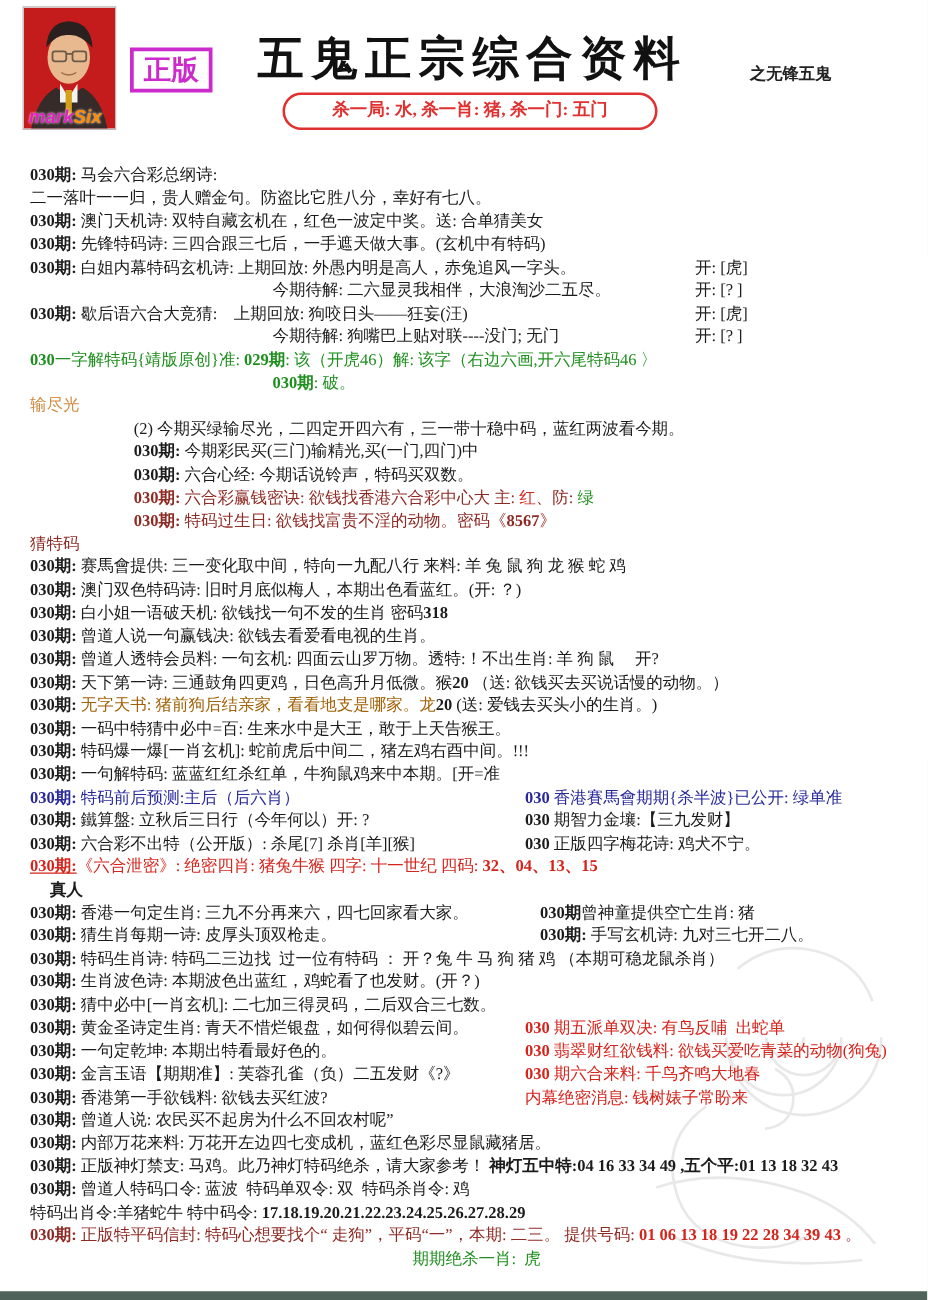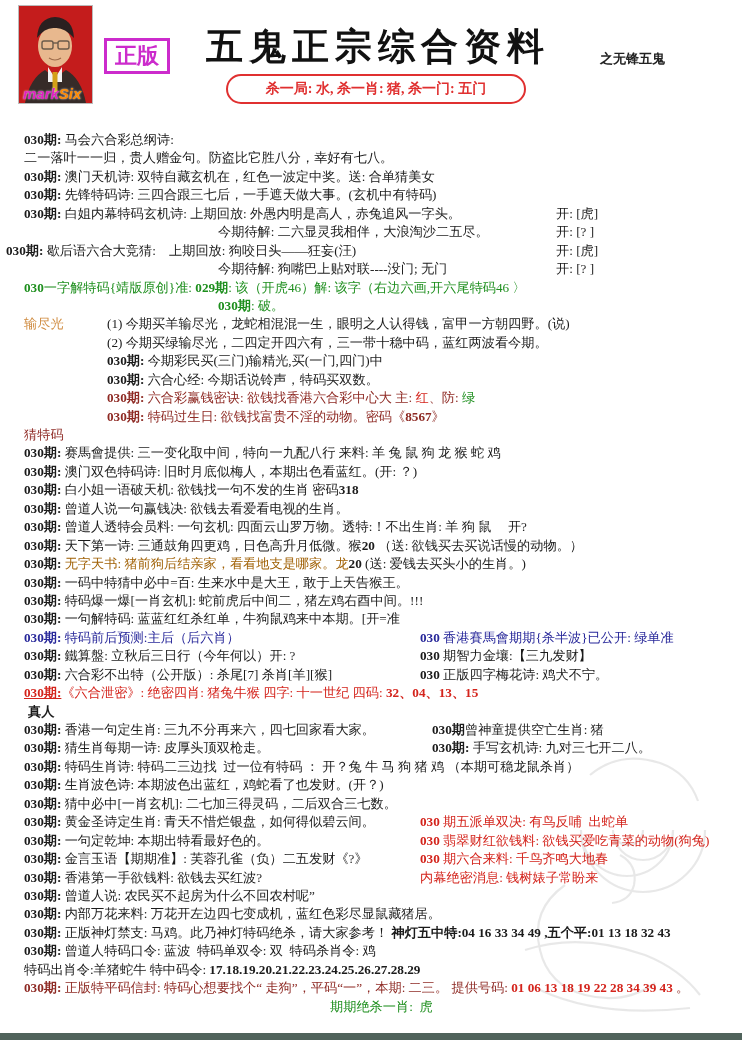--- a/index.html
+++ b/index.html
@@ -93,7 +93,7 @@
         <span class="part" style="left: 556px;"><span style="color: rgb(27, 27, 27);">开: [? ]</span></span>
       </div>
       <div class="row">
-        <span class="part" style="left: 6px;"><span style="color: rgb(27, 27, 27); font-weight: bold;">030期: </span><span style="color: rgb(27, 27, 27);">歇后语六合大竞猜:    上期回放: 狗咬日头——狂妄(汪)</span></span>
+        <span class="part" style="left: 24px;"><span style="color: rgb(27, 27, 27); font-weight: bold;">030期: </span><span style="color: rgb(27, 27, 27);">歇后语六合大竞猜:    上期回放: 狗咬日头——狂妄(汪)</span></span>
         <span class="part" style="left: 556px;"><span style="color: rgb(27, 27, 27);">开: [虎]</span></span>
       </div>
       <div class="row">

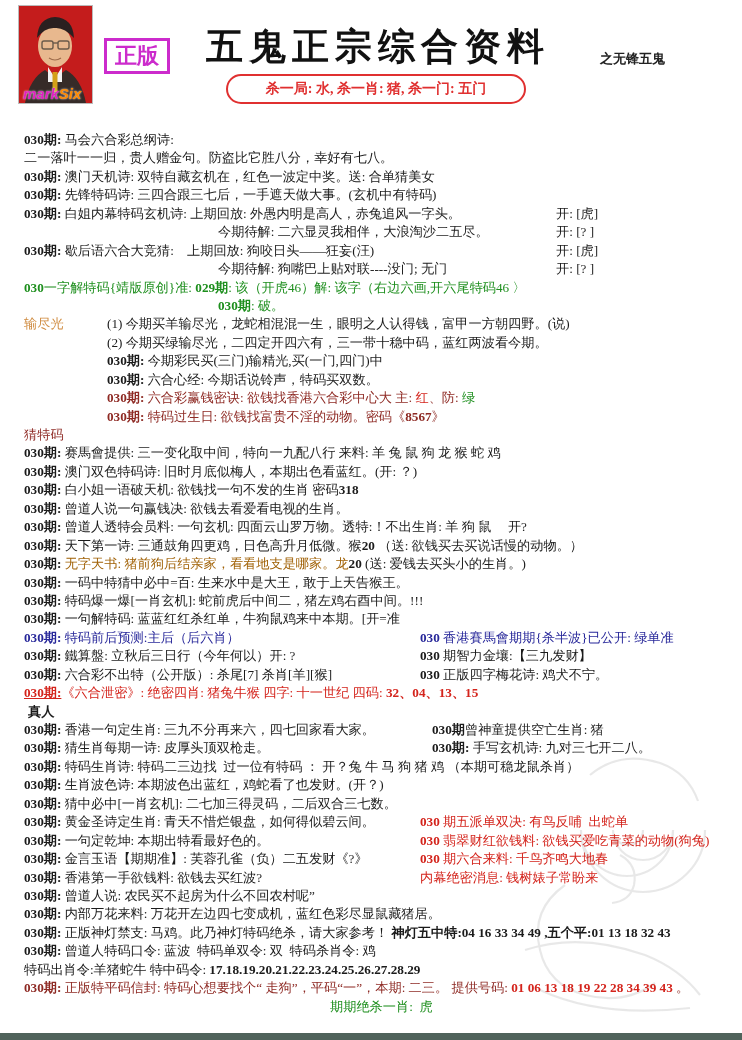--- a/index.html
+++ b/index.html
@@ -108,7 +108,6 @@
       </div>
       <div class="row">
         <span class="part" style="left: 24px;"><span style="color: rgb(207, 138, 62);">输尽光</span></span>
-        <span class="part" style="left: 107px;"><span style="color: rgb(27, 27, 27);">(1) 今期买羊输尽光，龙蛇相混混一生，眼明之人认得钱，富甲一方朝四野。(说)</span></span>
       </div>
       <div class="row">
         <span class="part" style="left: 107px;"><span style="color: rgb(27, 27, 27);">(2) 今期买绿输尽光，二四定开四六有，三一带十稳中码，蓝红两波看今期。</span></span>

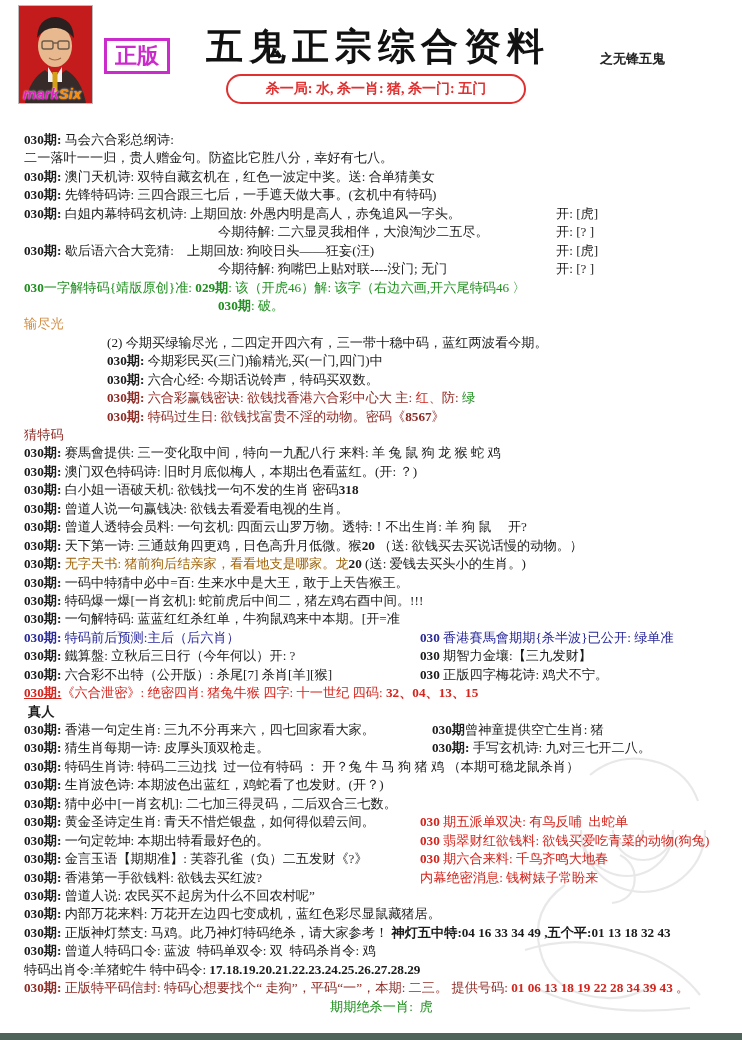--- a/index.html
+++ b/index.html
@@ -173,7 +173,7 @@
         <span class="part" style="left: 24px;"><span style="color: rgb(212, 36, 28); font-weight: bold; text-decoration: underline;">030期:</span><span style="color: rgb(212, 36, 28);">《六合泄密》: 绝密四肖: 猪兔牛猴 四字: 十一世纪 四码: </span><span style="color: rgb(212, 36, 28); font-weight: bold;">32、04、13、15</span></span>
       </div>
       <div class="row">
-        <span class="part" style="left: 28px;"><span style="color: rgb(27, 27, 27); font-weight: bold;">真人</span></span>
+        <span class="part" style="left: 40px;"><span style="color: rgb(27, 27, 27); font-weight: bold;">真人</span></span>
       </div>
       <div class="row">
         <span class="part" style="left: 24px;"><span style="color: rgb(27, 27, 27); font-weight: bold;">030期: </span><span style="color: rgb(27, 27, 27);">香港一句定生肖: 三九不分再来六，四七回家看大家。</span></span>

